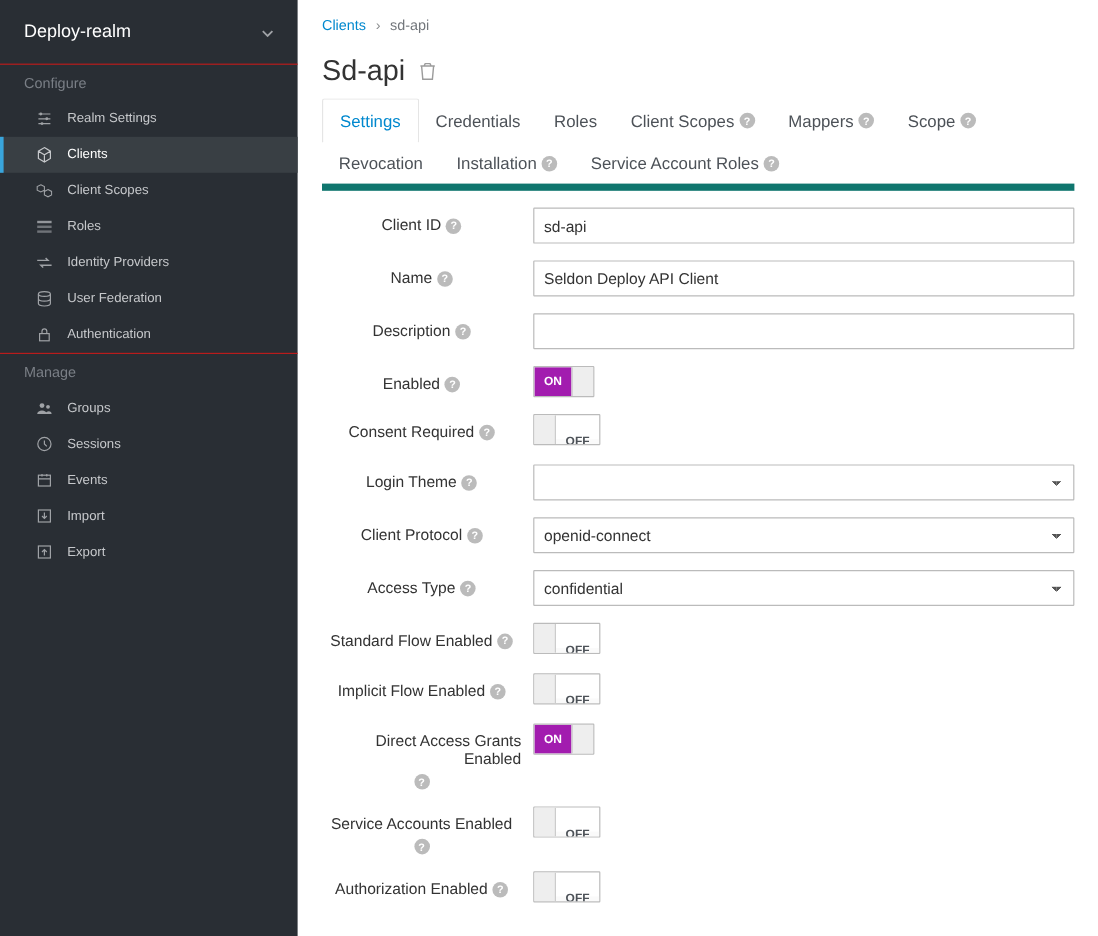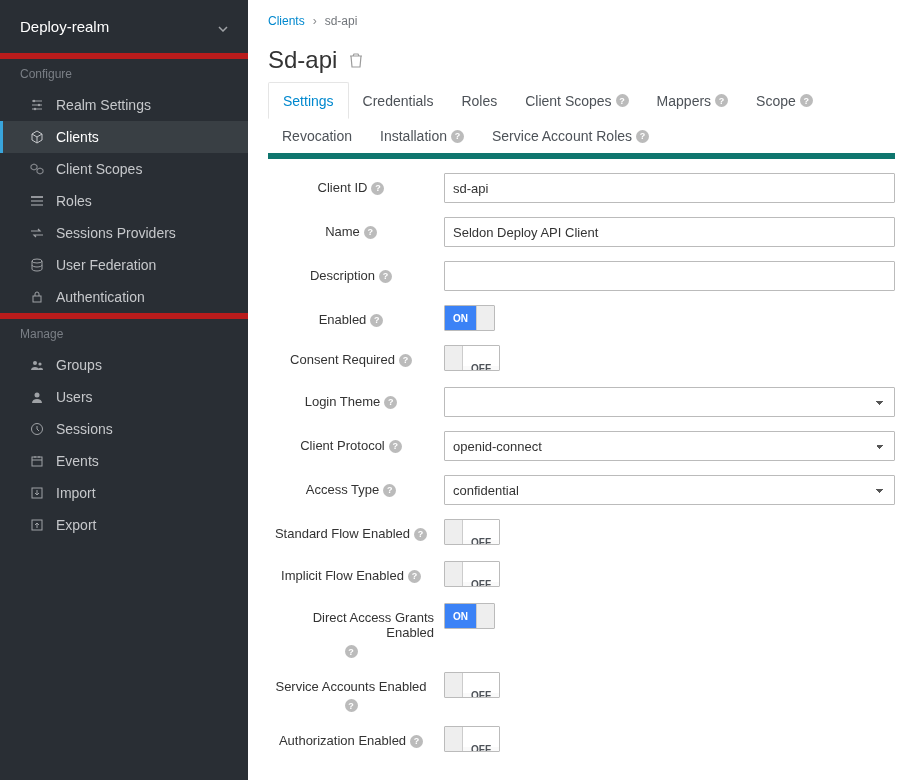--- a/index.html
+++ b/index.html
@@ -10,7 +10,7 @@
   .sidebar { width: 248px; background: #292e34; color: #c6c8cb; display: flex; flex-direction: column; flex-shrink: 0; }
   .realm-selector { padding: 18px 20px; display: flex; align-items: center; justify-content: space-between; cursor: pointer; color: #fff; font-size: 15px; }
   .realm-selector .chev { color: #9fa2a6; }
-  .section-header { padding: 8px 20px; font-size: 12px; color: #7a7f86; border-top: 6px solid #b91c1c; }
+  .section-header { padding: 8px 20px; font-size: 12px; color: #7a7f86; border-top: 1px solid #b91c1c; }
   .nav-item { display: flex; align-items: center; gap: 12px; padding: 8px 20px 8px 30px; color: #c6c8cb; cursor: pointer; font-size: 14px; }
   .nav-item.active { background: #393f44; color: #fff; border-left: 3px solid #39a5dc; padding-left: 27px; }
   .nav-icon { width: 14px; height: 14px; display: inline-flex; align-items: center; justify-content: center; font-size: 12px; color: #9fa2a6; flex-shrink: 0; }

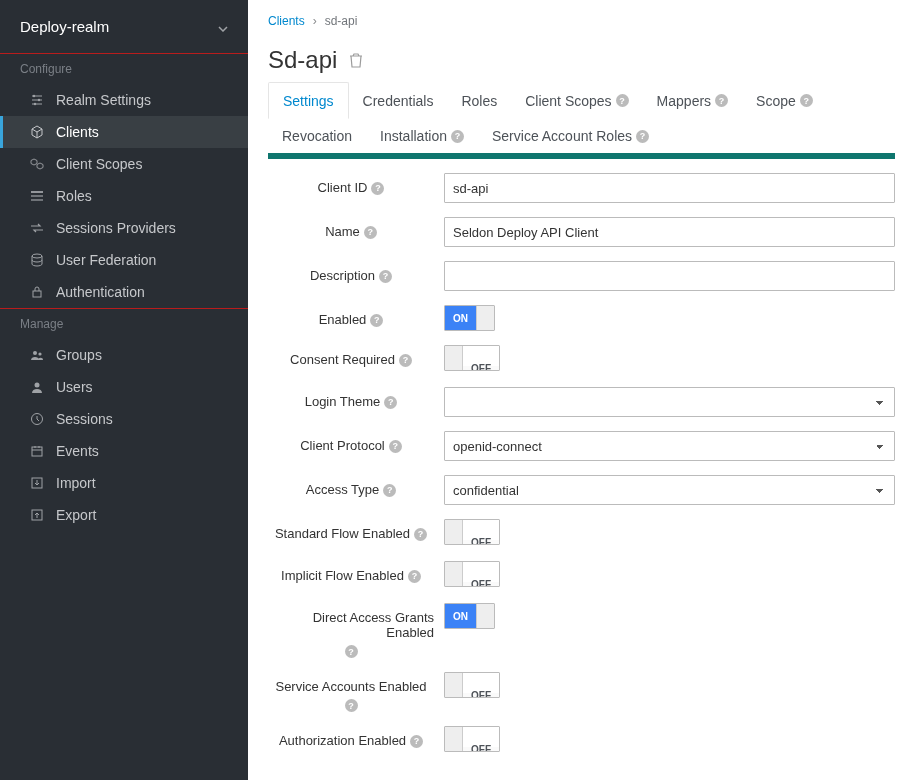--- a/index.html
+++ b/index.html
@@ -11,7 +11,7 @@
   .realm-selector { padding: 18px 20px; display: flex; align-items: center; justify-content: space-between; cursor: pointer; color: #fff; font-size: 15px; }
   .realm-selector .chev { color: #9fa2a6; }
   .section-header { padding: 8px 20px; font-size: 12px; color: #7a7f86; border-top: 1px solid #b91c1c; }
-  .nav-item { display: flex; align-items: center; gap: 12px; padding: 8px 20px 8px 30px; color: #c6c8cb; cursor: pointer; font-size: 14px; }
+  .nav-item { display: flex; align-items: center; gap: 12px; padding: 8px 20px 8px 30px; color: #c6c8cb; cursor: pointer; font-size: 11px; }
   .nav-item.active { background: #393f44; color: #fff; border-left: 3px solid #39a5dc; padding-left: 27px; }
   .nav-icon { width: 14px; height: 14px; display: inline-flex; align-items: center; justify-content: center; font-size: 12px; color: #9fa2a6; flex-shrink: 0; }
   .nav-item.active .nav-icon { color: #c6c8cb; }

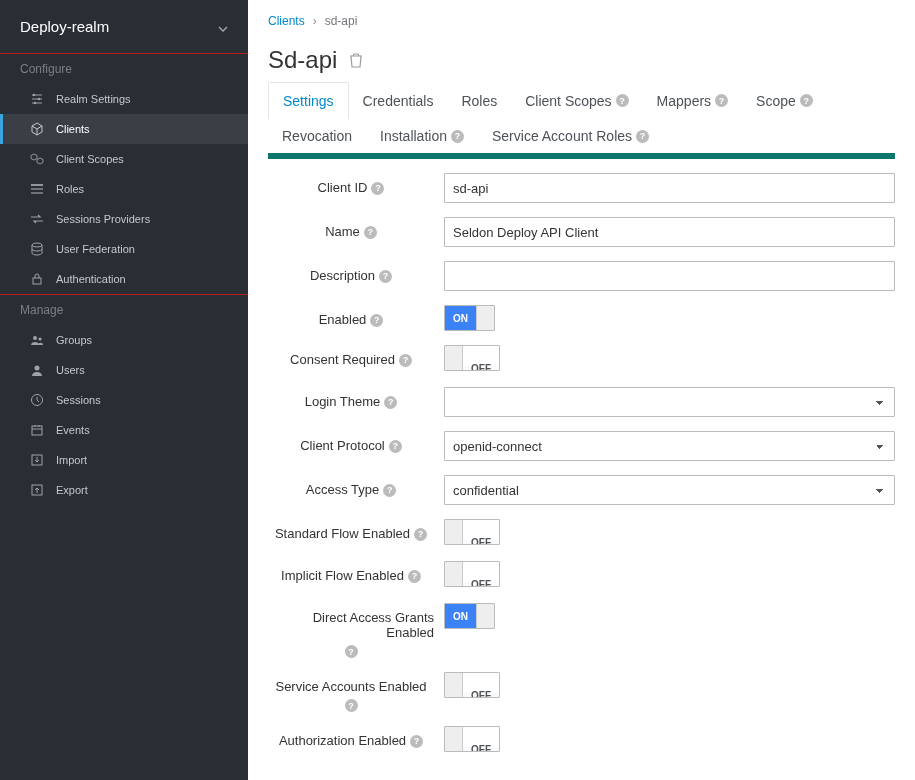--- a/index.html
+++ b/index.html
@@ -107,7 +107,7 @@
           <path d="M1 5h9l-2-2M13 9H4l2 2" stroke="currentColor" stroke-width="1.2" fill="none"></path>
         </svg>
       </span>
-    <span>Sessions Providers</span>
+    <span>Identity Providers</span>
   </div>
   <div class="nav-item">
     <span class="nav-icon">

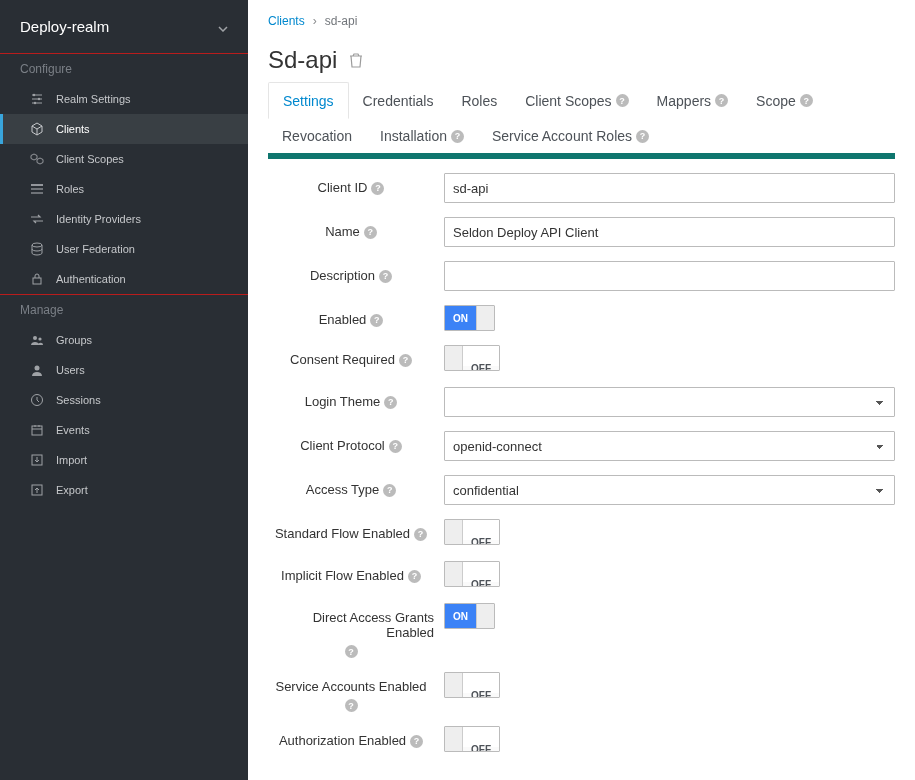--- a/index.html
+++ b/index.html
@@ -43,7 +43,7 @@
   
   .toggle { display: inline-flex; border: 1px solid #bbb; border-radius: 1px; height: 26px; overflow: hidden; cursor: pointer; user-select: none; }
   .toggle span { display: inline-flex; align-items: center; justify-content: center; font-size: 10px; font-weight: bold; padding: 0 8px; min-width: 26px; color: #4d5258; background: #fafafa; }
-  .toggle.on span:first-child { background:#3b82f6; color:#fff; }
+  .toggle.on span:first-child { background:#a21caf; color:#fff; }
   .toggle.on span:last-child { background:#eee; min-width:18px; padding:0; border-left:1px solid #ccc;}
   .toggle.off span:first-child { background:#eee; min-width:18px; padding:0; border-right:1px solid #ccc;}
   .toggle.off span:last-child { background:#fafafa; color:#4d5258;margin-top:20px; }

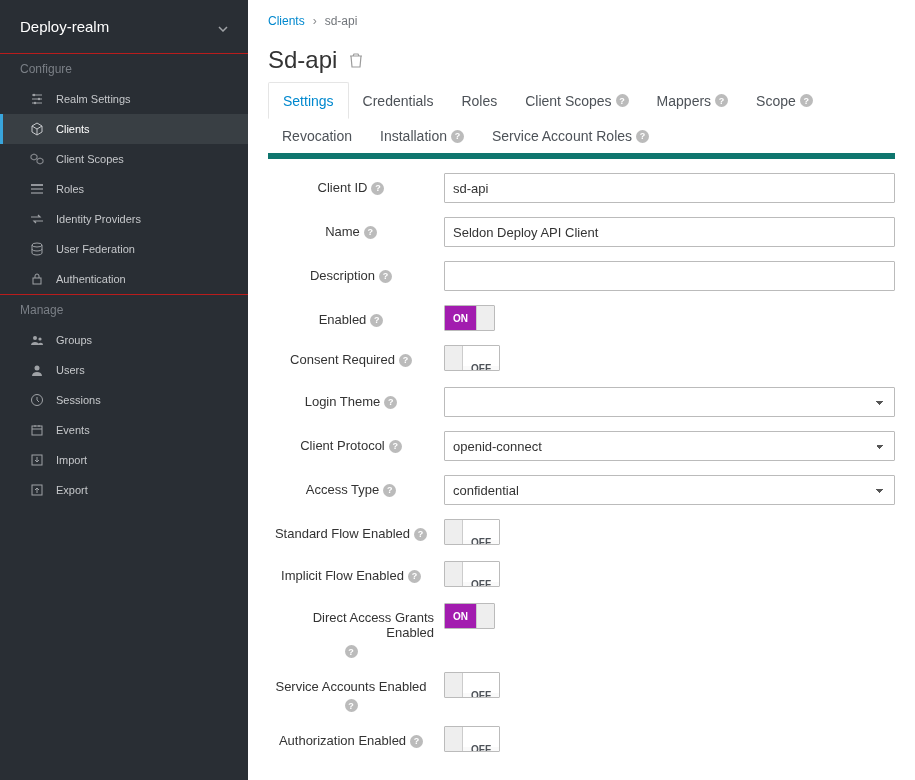--- a/index.html
+++ b/index.html
@@ -143,15 +143,6 @@
   <div class="nav-item">
     <span class="nav-icon">
         <svg width="14" height="14" viewBox="0 0 14 14">
-          <circle cx="7" cy="5" r="2.5" fill="currentColor"></circle>
-          <path d="M2 13c0-2.5 2.2-4 5-4s5 1.5 5 4" fill="currentColor"></path>
-        </svg>
-      </span>
-    <span>Users</span>
-  </div>
-  <div class="nav-item">
-    <span class="nav-icon">
-        <svg width="14" height="14" viewBox="0 0 14 14">
           <circle cx="7" cy="7" r="5.5" stroke="currentColor" fill="none"></circle>
           <path d="M7 4v3l2 2" stroke="currentColor" fill="none"></path>
         </svg>

